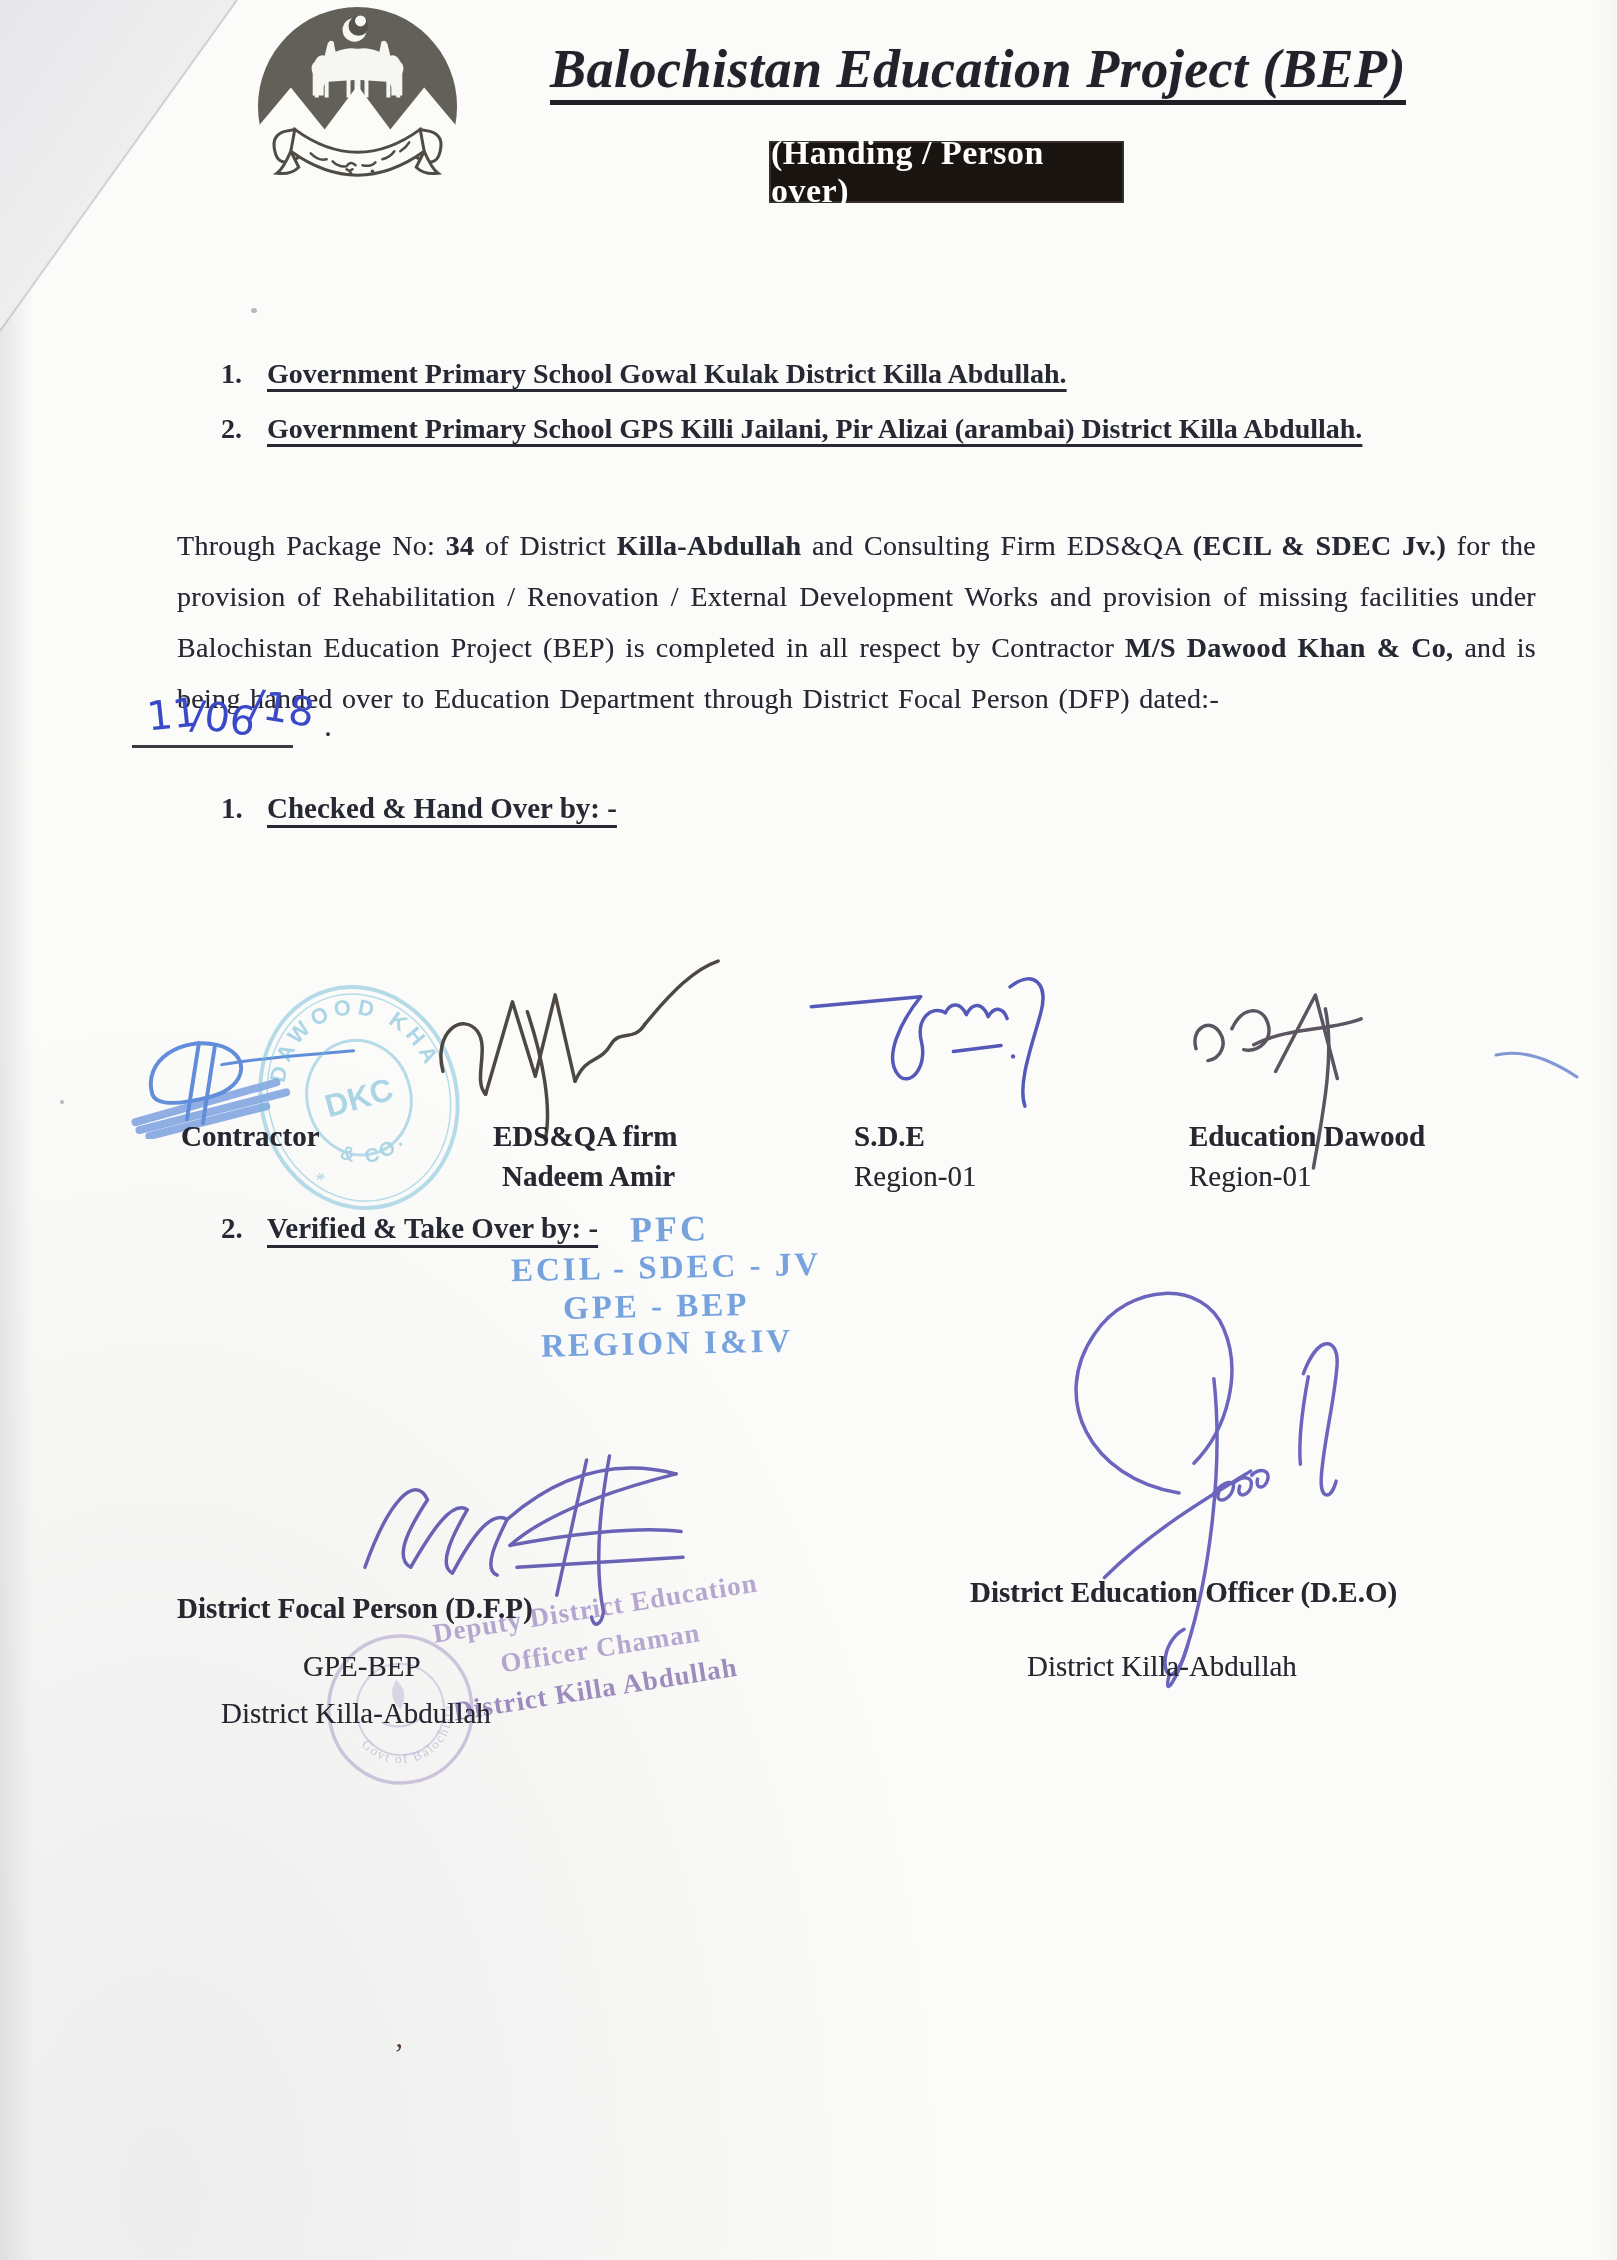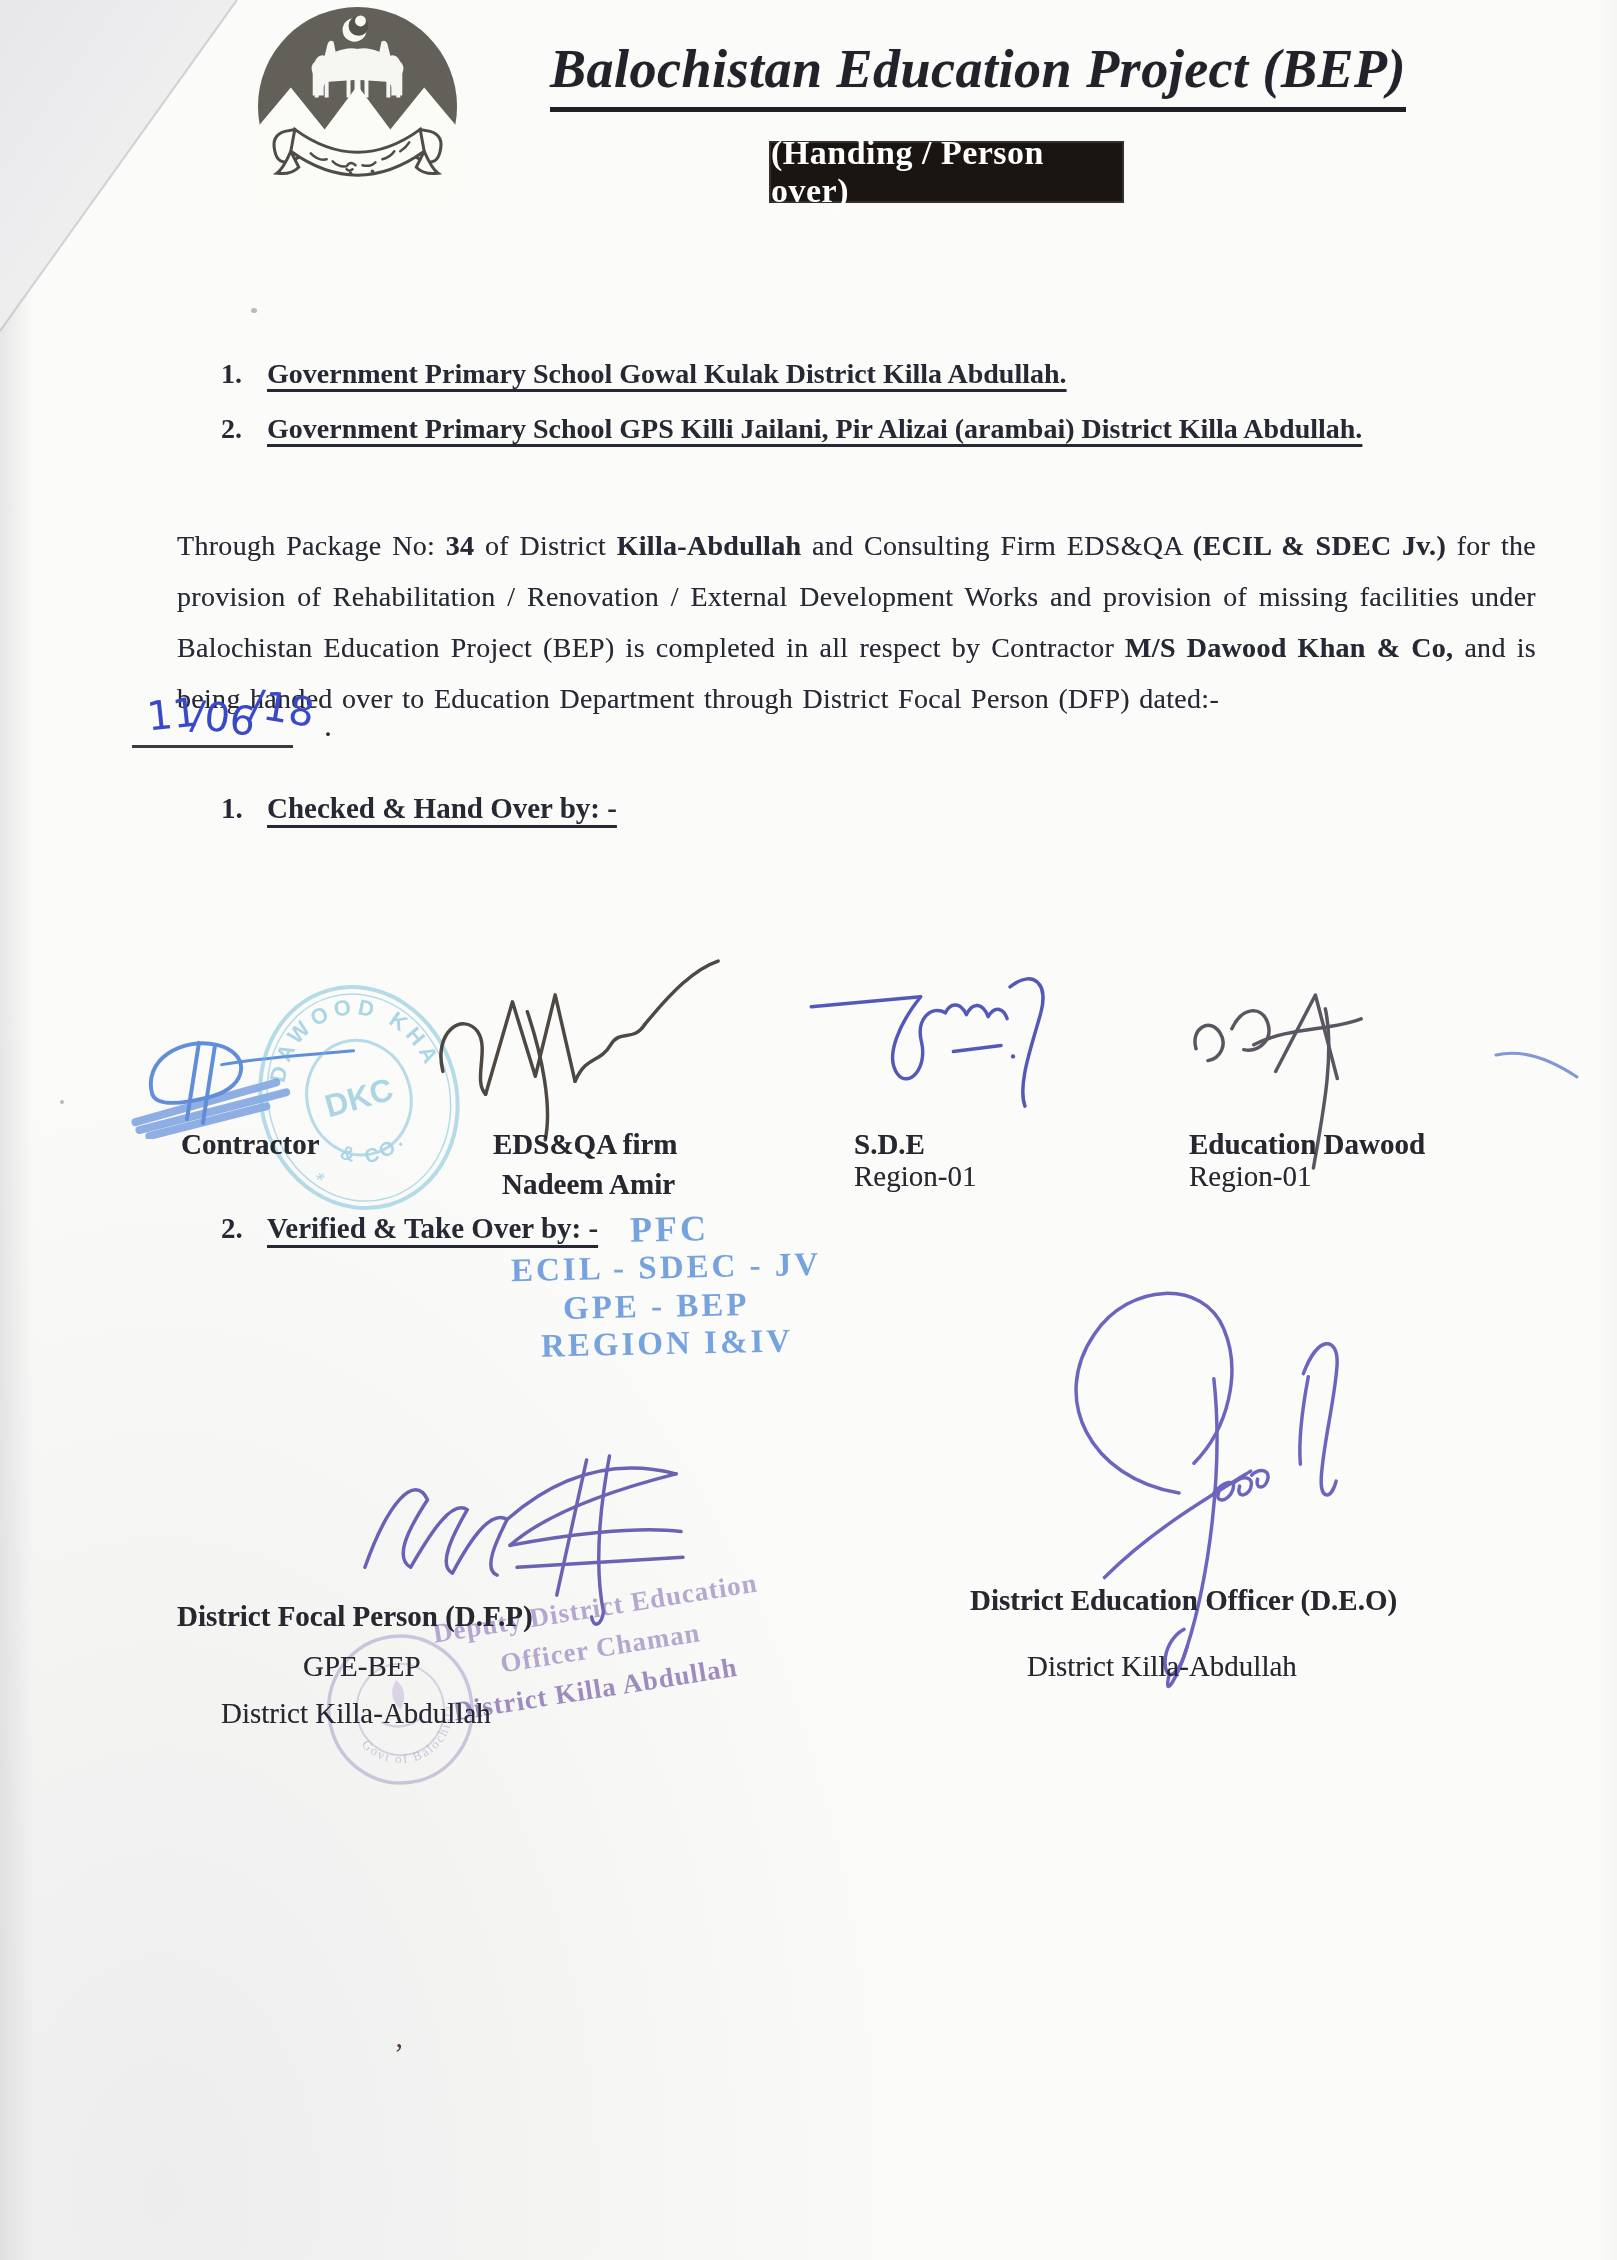--- a/index.html
+++ b/index.html
@@ -22,7 +22,7 @@
   
   .title-block{left:550px;top:38px;}
   .doc-title{display:inline-block;margin:0;font-size:54px;font-weight:bold;font-style:italic;
-    color:#22222a;letter-spacing:0.5px;border-bottom:5px solid #1f1f26;padding-bottom:7px;
+    color:#22222a;letter-spacing:0.5px;border-bottom:5px solid #1f1f26;
     text-shadow:0 0 1px rgba(30,30,50,.35);}
   .banner{left:771px;top:143px;width:351px;height:58px;background:#1a1511;
     display:flex;align-items:center;justify-content:center;

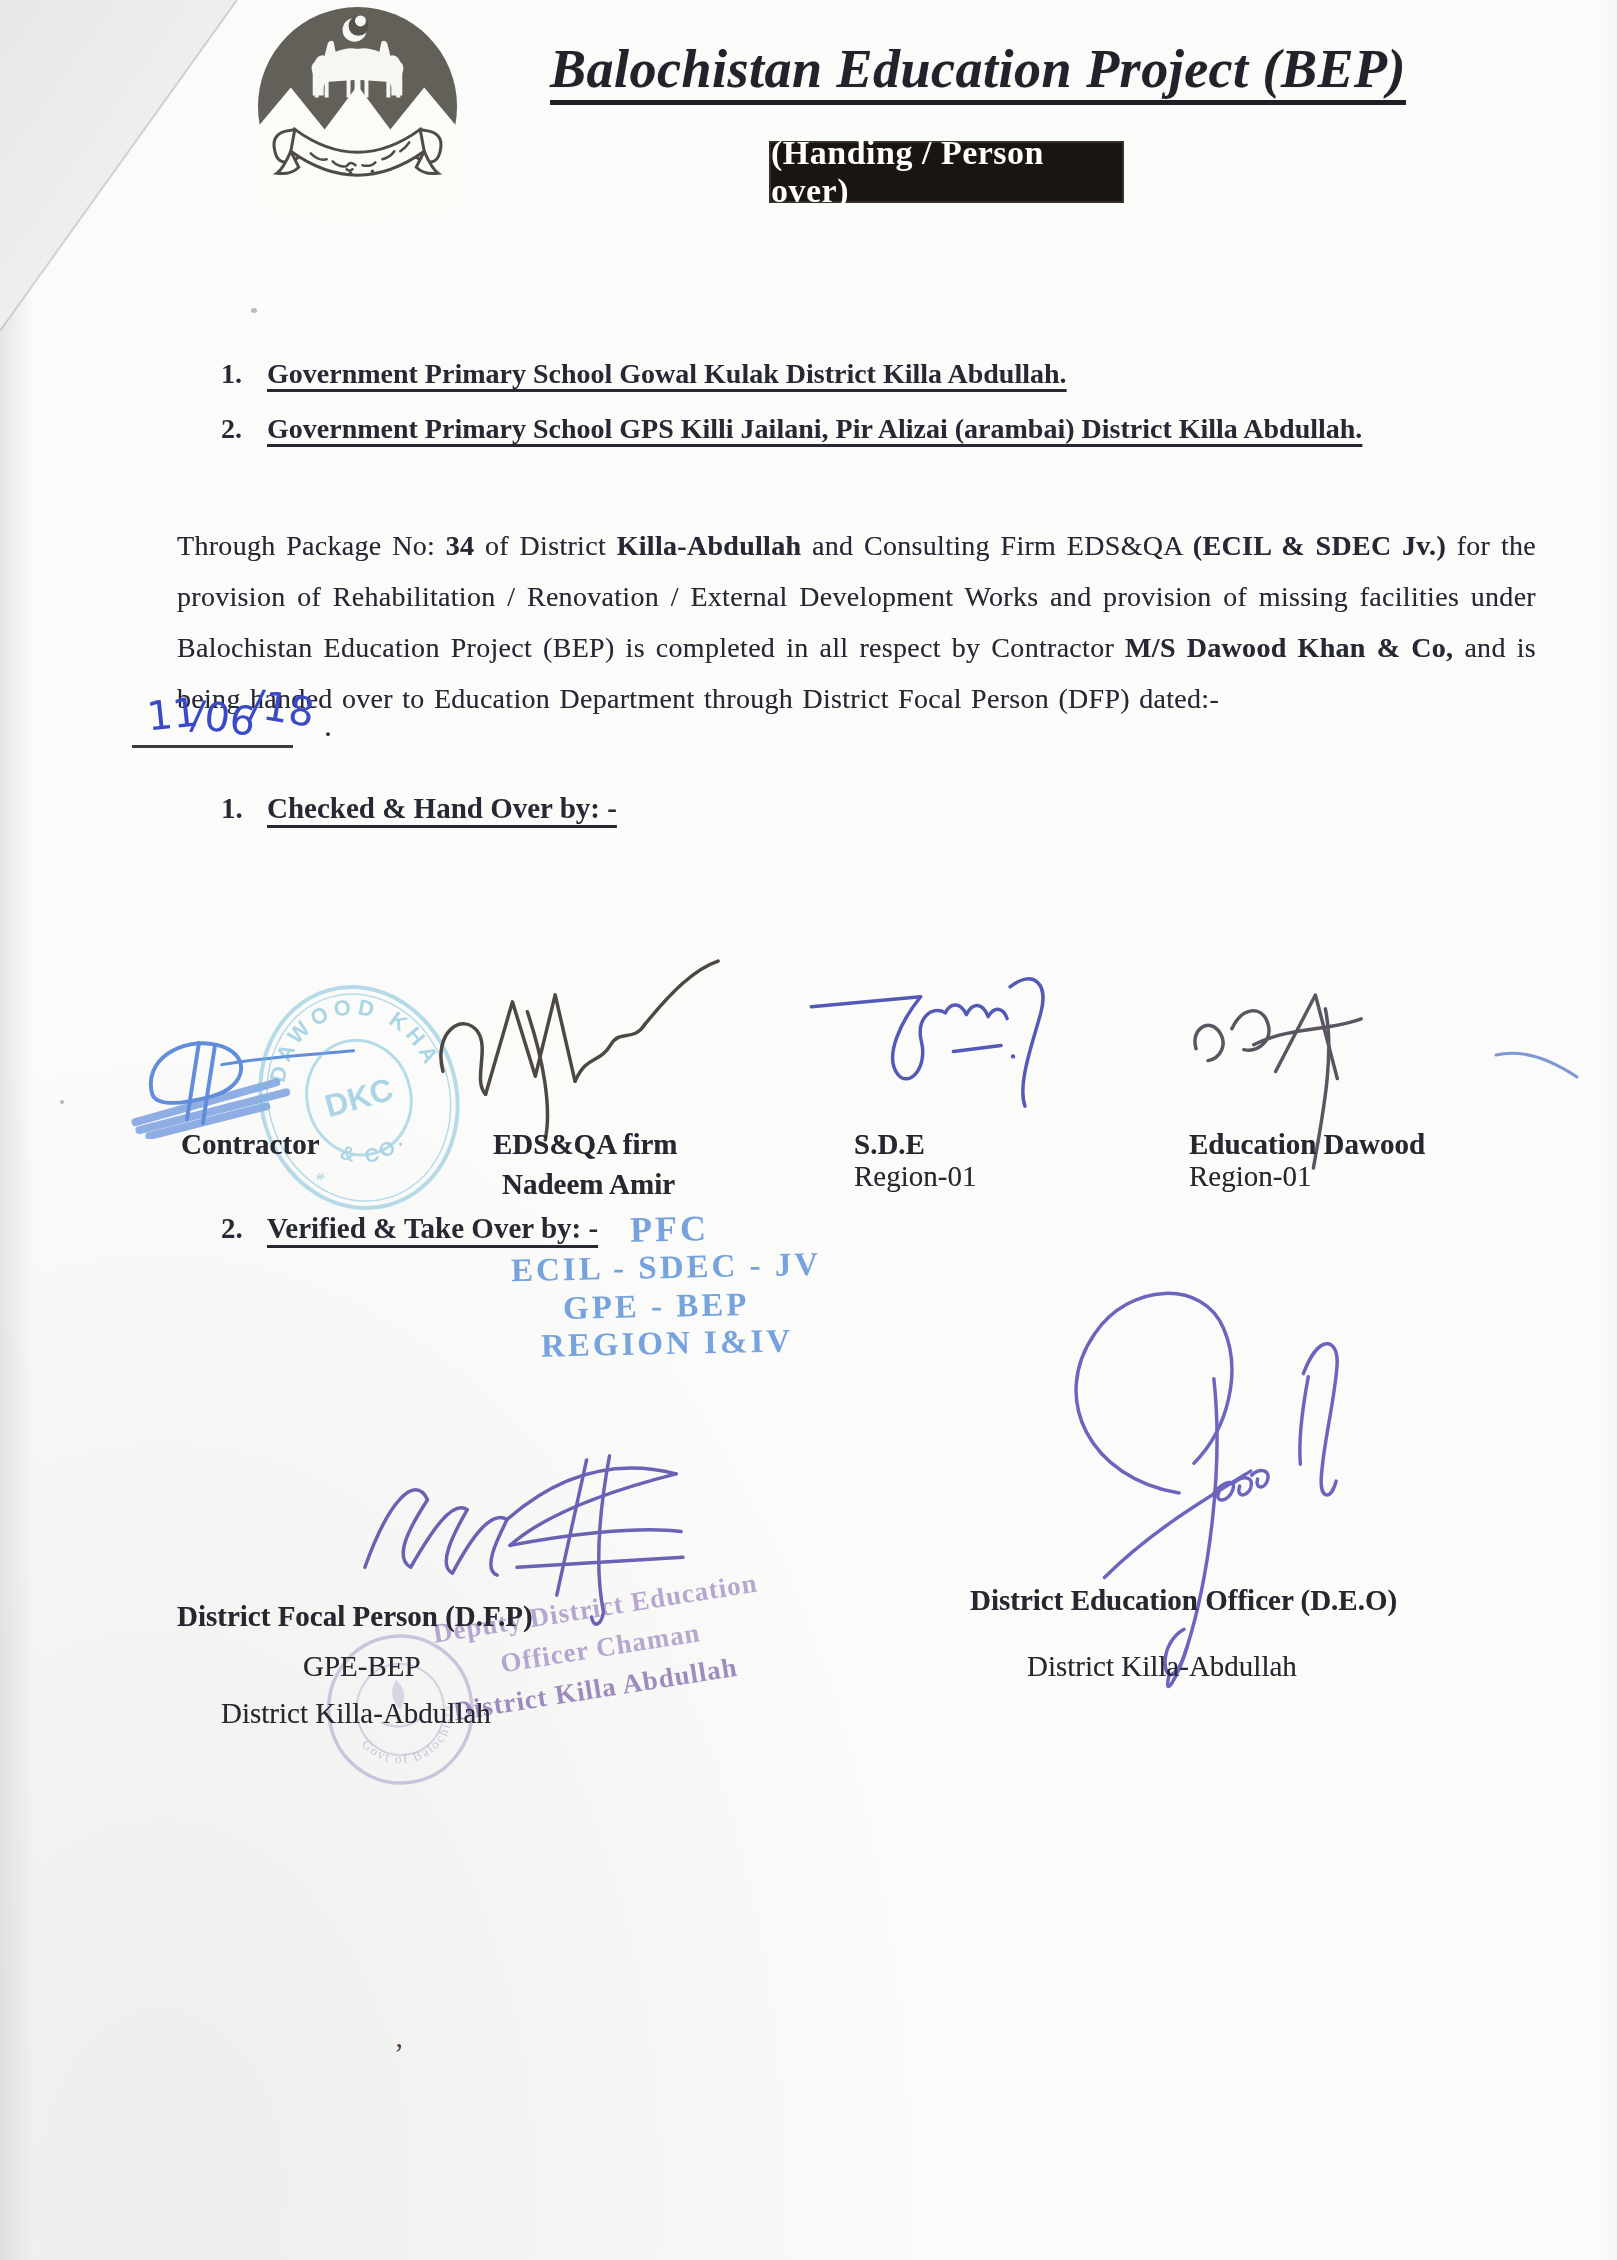--- a/index.html
+++ b/index.html
@@ -51,7 +51,7 @@
   .d3{left:121px;top:-4px;transform:rotate(9deg);}
   .date-dot{position:absolute;left:195px;top:18px;font-size:32px;color:#2c2c34;}
   
-  .siglabel{font-size:29px;font-weight:bold;color:#26272f;text-shadow:0 0 0.6px rgba(35,38,60,.4);margin-top:8px;}
+  .siglabel{font-size:29px;font-weight:bold;color:#26272f;text-shadow:0 0 0.6px rgba(35,38,60,.4);}
   .sigsub{font-size:29px;color:#26272f;text-shadow:0 0 0.6px rgba(35,38,60,.4);}
   .ctr{text-align:left;}
   

